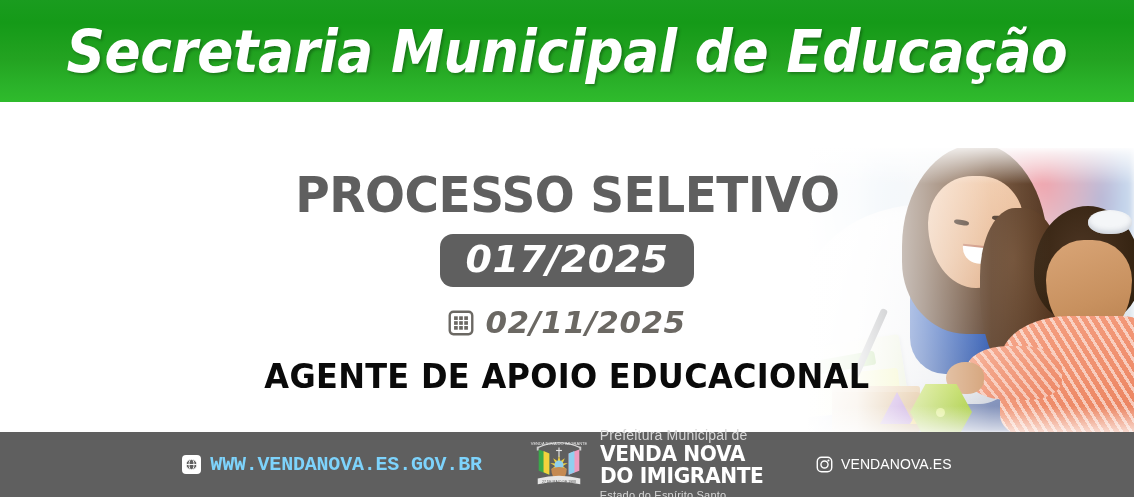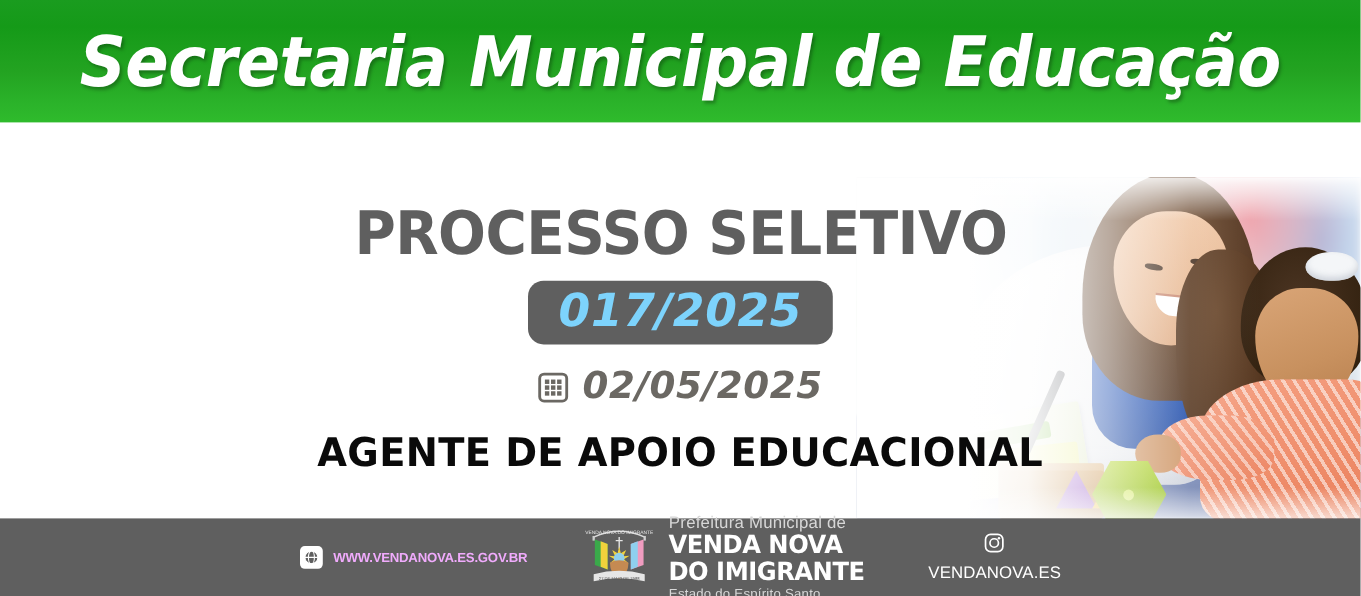--- a/index.html
+++ b/index.html
@@ -243,7 +243,7 @@
     display:inline-block;
   }
   .ps-badge-text{
-    color:#7dd3fc;
+    color:#ffffff;
     font-family:"DejaVu Sans",sans-serif;
     font-size:38px;font-weight:bold;font-style:italic;
     letter-spacing:0.5px;line-height:1;white-space:nowrap;

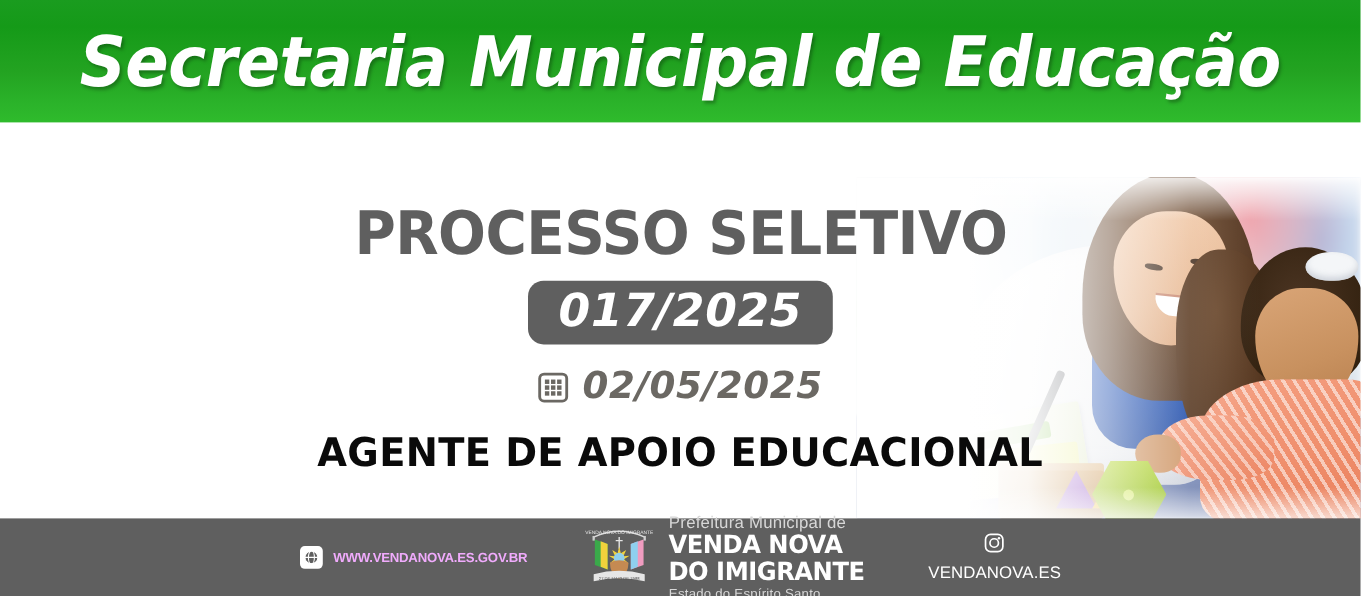--- a/index.html
+++ b/index.html
@@ -384,7 +384,7 @@
           <rect x="10.3" y="14.8" width="3.4" height="3.4" fill="#6b6863"></rect>
           <rect x="15.0" y="14.8" width="3.4" height="3.4" fill="#6b6863"></rect>
         </svg>
-        <div class="date-text">02/05/2025</div>
+        <div class="date-text">02/11/2025</div>
       </div>
 
       <div class="role-text">AGENTE DE APOIO EDUCACIONAL</div>

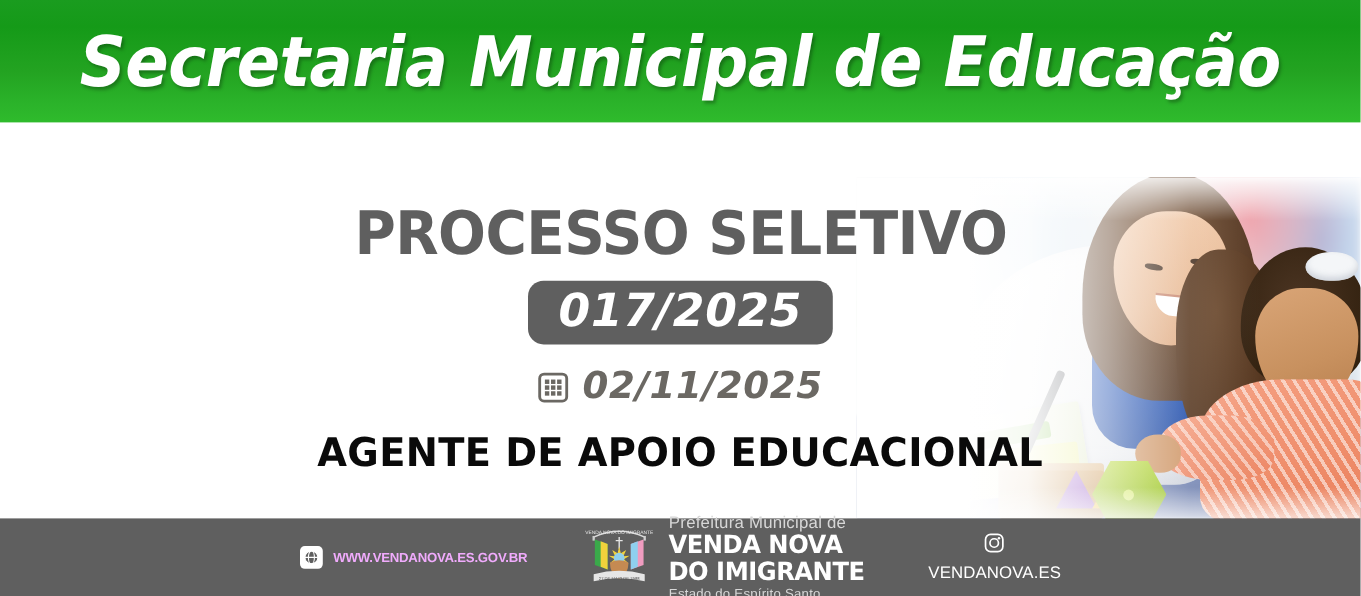--- a/index.html
+++ b/index.html
@@ -288,9 +288,9 @@
   }
   .site-icon svg{display:block;}
   .site-text{
-    color:#f0abfc;
-    font-family:Liberation Sans, sans-serif;
-    font-size:11px;font-weight:bold;letter-spacing:-0.2px;
+    color:#7dd3fc;
+    font-family:Liberation Mono, monospace;
+    font-size:20px;font-weight:bold;letter-spacing:-0.2px;
     white-space:nowrap;
   }
   .brand-row{display:flex;align-items:center;gap:10px;}

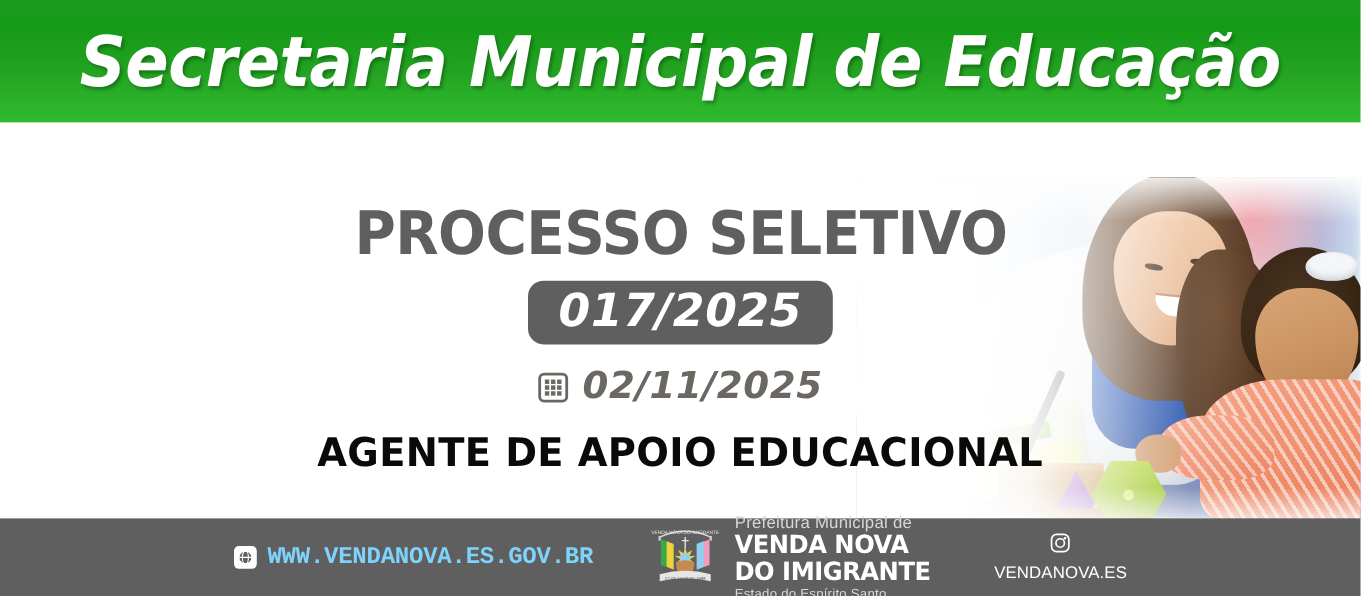--- a/index.html
+++ b/index.html
@@ -311,7 +311,7 @@
     font-size:11px;letter-spacing:.2px;margin-top:3px;white-space:nowrap;
   }
   .social-col{display:flex;flex-direction:column;gap:7px;}
-  .social-row{display:flex;align-items:center;gap:8px;flex-direction:column;}
+  .social-row{display:flex;gap:8px;}
   .social-icon{width:17px;height:17px;flex:none;display:block;}
   .social-text{
     color:#ffffff;font-family:"Liberation Sans",sans-serif;

